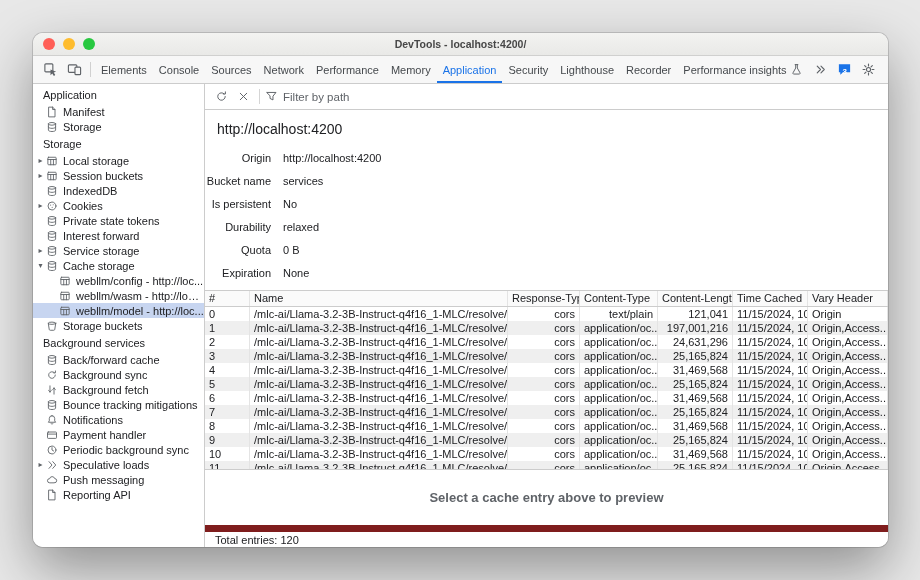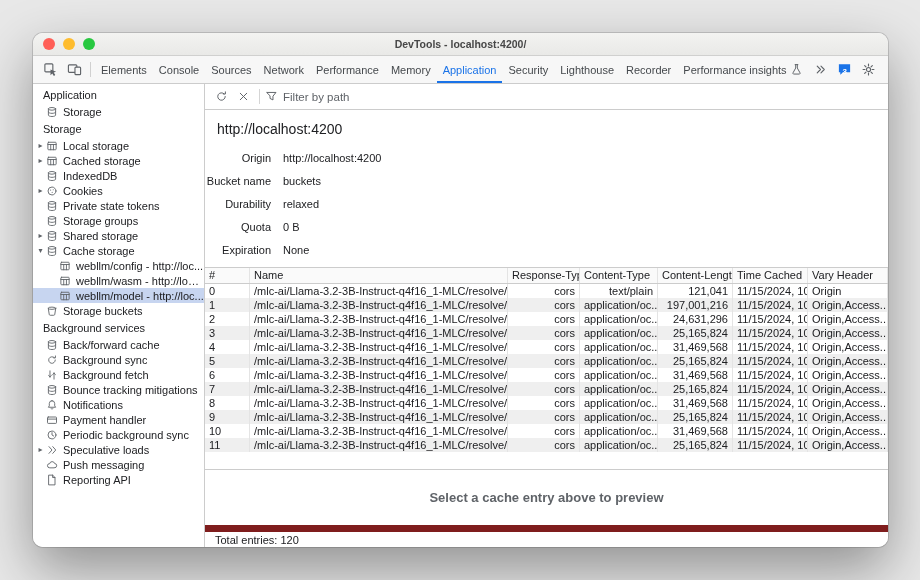--- a/index.html
+++ b/index.html
@@ -200,6 +200,16 @@
             <span class="arrow"></span>
             <span class="icon">
               <svg viewBox="0 0 16 16">
+                <path d="M4 1.5h4.8L12 4.7V14.5H4z"></path>
+                <path d="M8.8 1.5v3.2H12"></path>
+              </svg>
+            </span>
+            <span class="sb-label">Manifest</span>
+          </div>
+          <div class="sb-item">
+            <span class="arrow"></span>
+            <span class="icon">
+              <svg viewBox="0 0 16 16">
                 <ellipse cx="8" cy="3.8" rx="4.8" ry="1.8"></ellipse>
                 <path d="M3.2 3.8v8.4c0 1 2.1 1.8 4.8 1.8s4.8-.8 4.8-1.8V3.8"></path>
                 <path d="M3.2 8c0 1 2.1 1.8 4.8 1.8S12.8 9 12.8 8"></path>

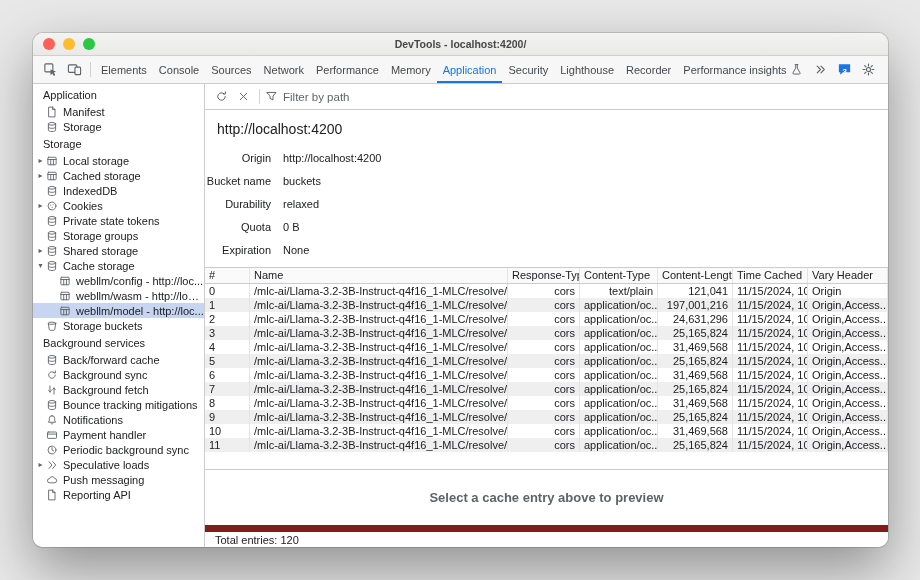--- a/index.html
+++ b/index.html
@@ -236,7 +236,7 @@
                 <path d="M2.5 6h11M6.3 6v7M9.9 6v7"></path>
               </svg>
             </span>
-            <span class="sb-label">Cached storage</span>
+            <span class="sb-label">Session buckets</span>
           </div>
           <div class="sb-item">
             <span class="arrow"></span>

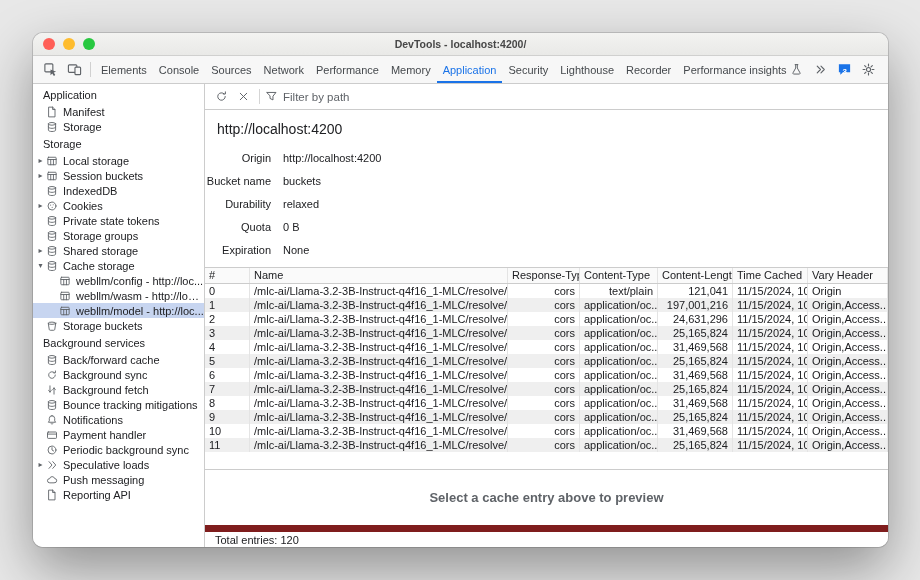--- a/index.html
+++ b/index.html
@@ -485,7 +485,7 @@
             </div>
             <div class="meta-row">
               <span class="meta-label">Bucket name</span>
-              <span class="meta-value">buckets</span>
+              <span class="meta-value">services</span>
             </div>
             <div class="meta-row">
               <span class="meta-label">Durability</span>

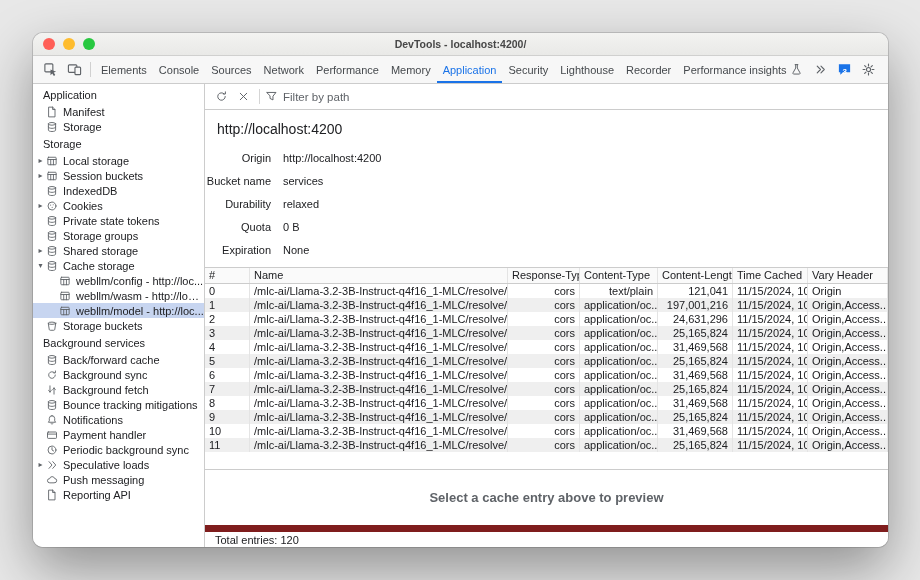--- a/index.html
+++ b/index.html
@@ -488,6 +488,10 @@
               <span class="meta-value">services</span>
             </div>
             <div class="meta-row">
+              <span class="meta-label">Is persistent</span>
+              <span class="meta-value">No</span>
+            </div>
+            <div class="meta-row">
               <span class="meta-label">Durability</span>
               <span class="meta-value">relaxed</span>
             </div>

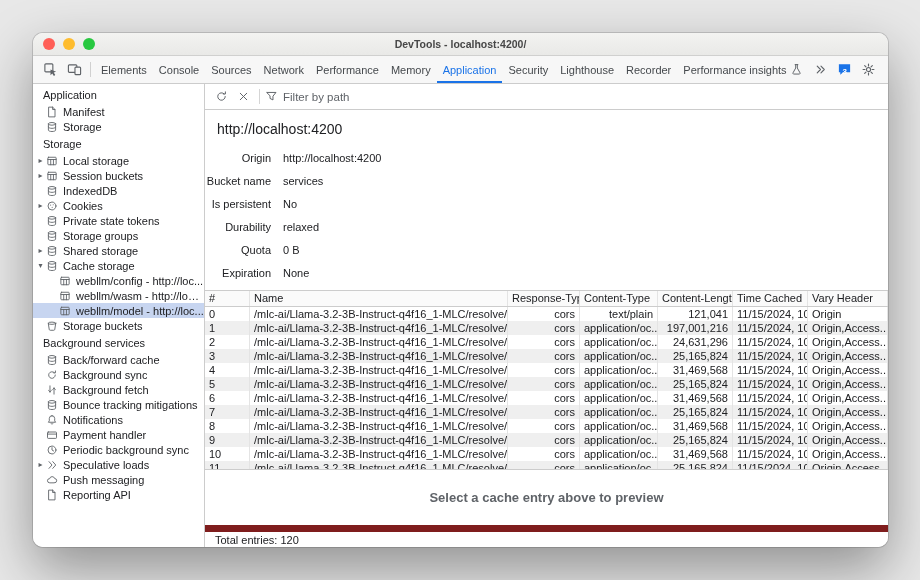--- a/index.html
+++ b/index.html
@@ -281,7 +281,7 @@
                 <path d="M3.2 8c0 1 2.1 1.8 4.8 1.8S12.8 9 12.8 8"></path>
               </svg>
             </span>
-            <span class="sb-label">Storage groups</span>
+            <span class="sb-label">Interest forward</span>
           </div>
           <div class="sb-item">
             <span class="arrow">▸</span>

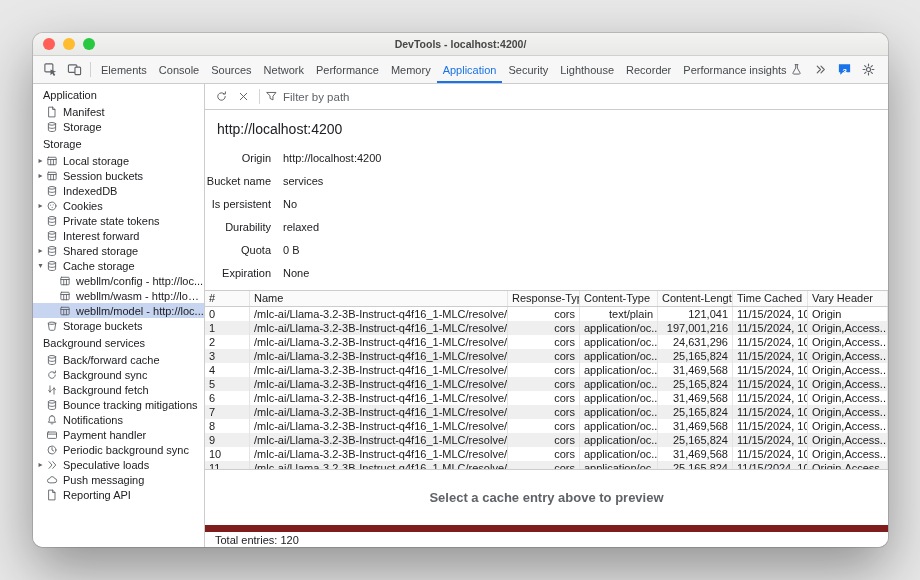--- a/index.html
+++ b/index.html
@@ -292,7 +292,7 @@
                 <path d="M3.2 8c0 1 2.1 1.8 4.8 1.8S12.8 9 12.8 8"></path>
               </svg>
             </span>
-            <span class="sb-label">Shared storage</span>
+            <span class="sb-label">Service storage</span>
           </div>
           <div class="sb-item">
             <span class="arrow">▾</span>

